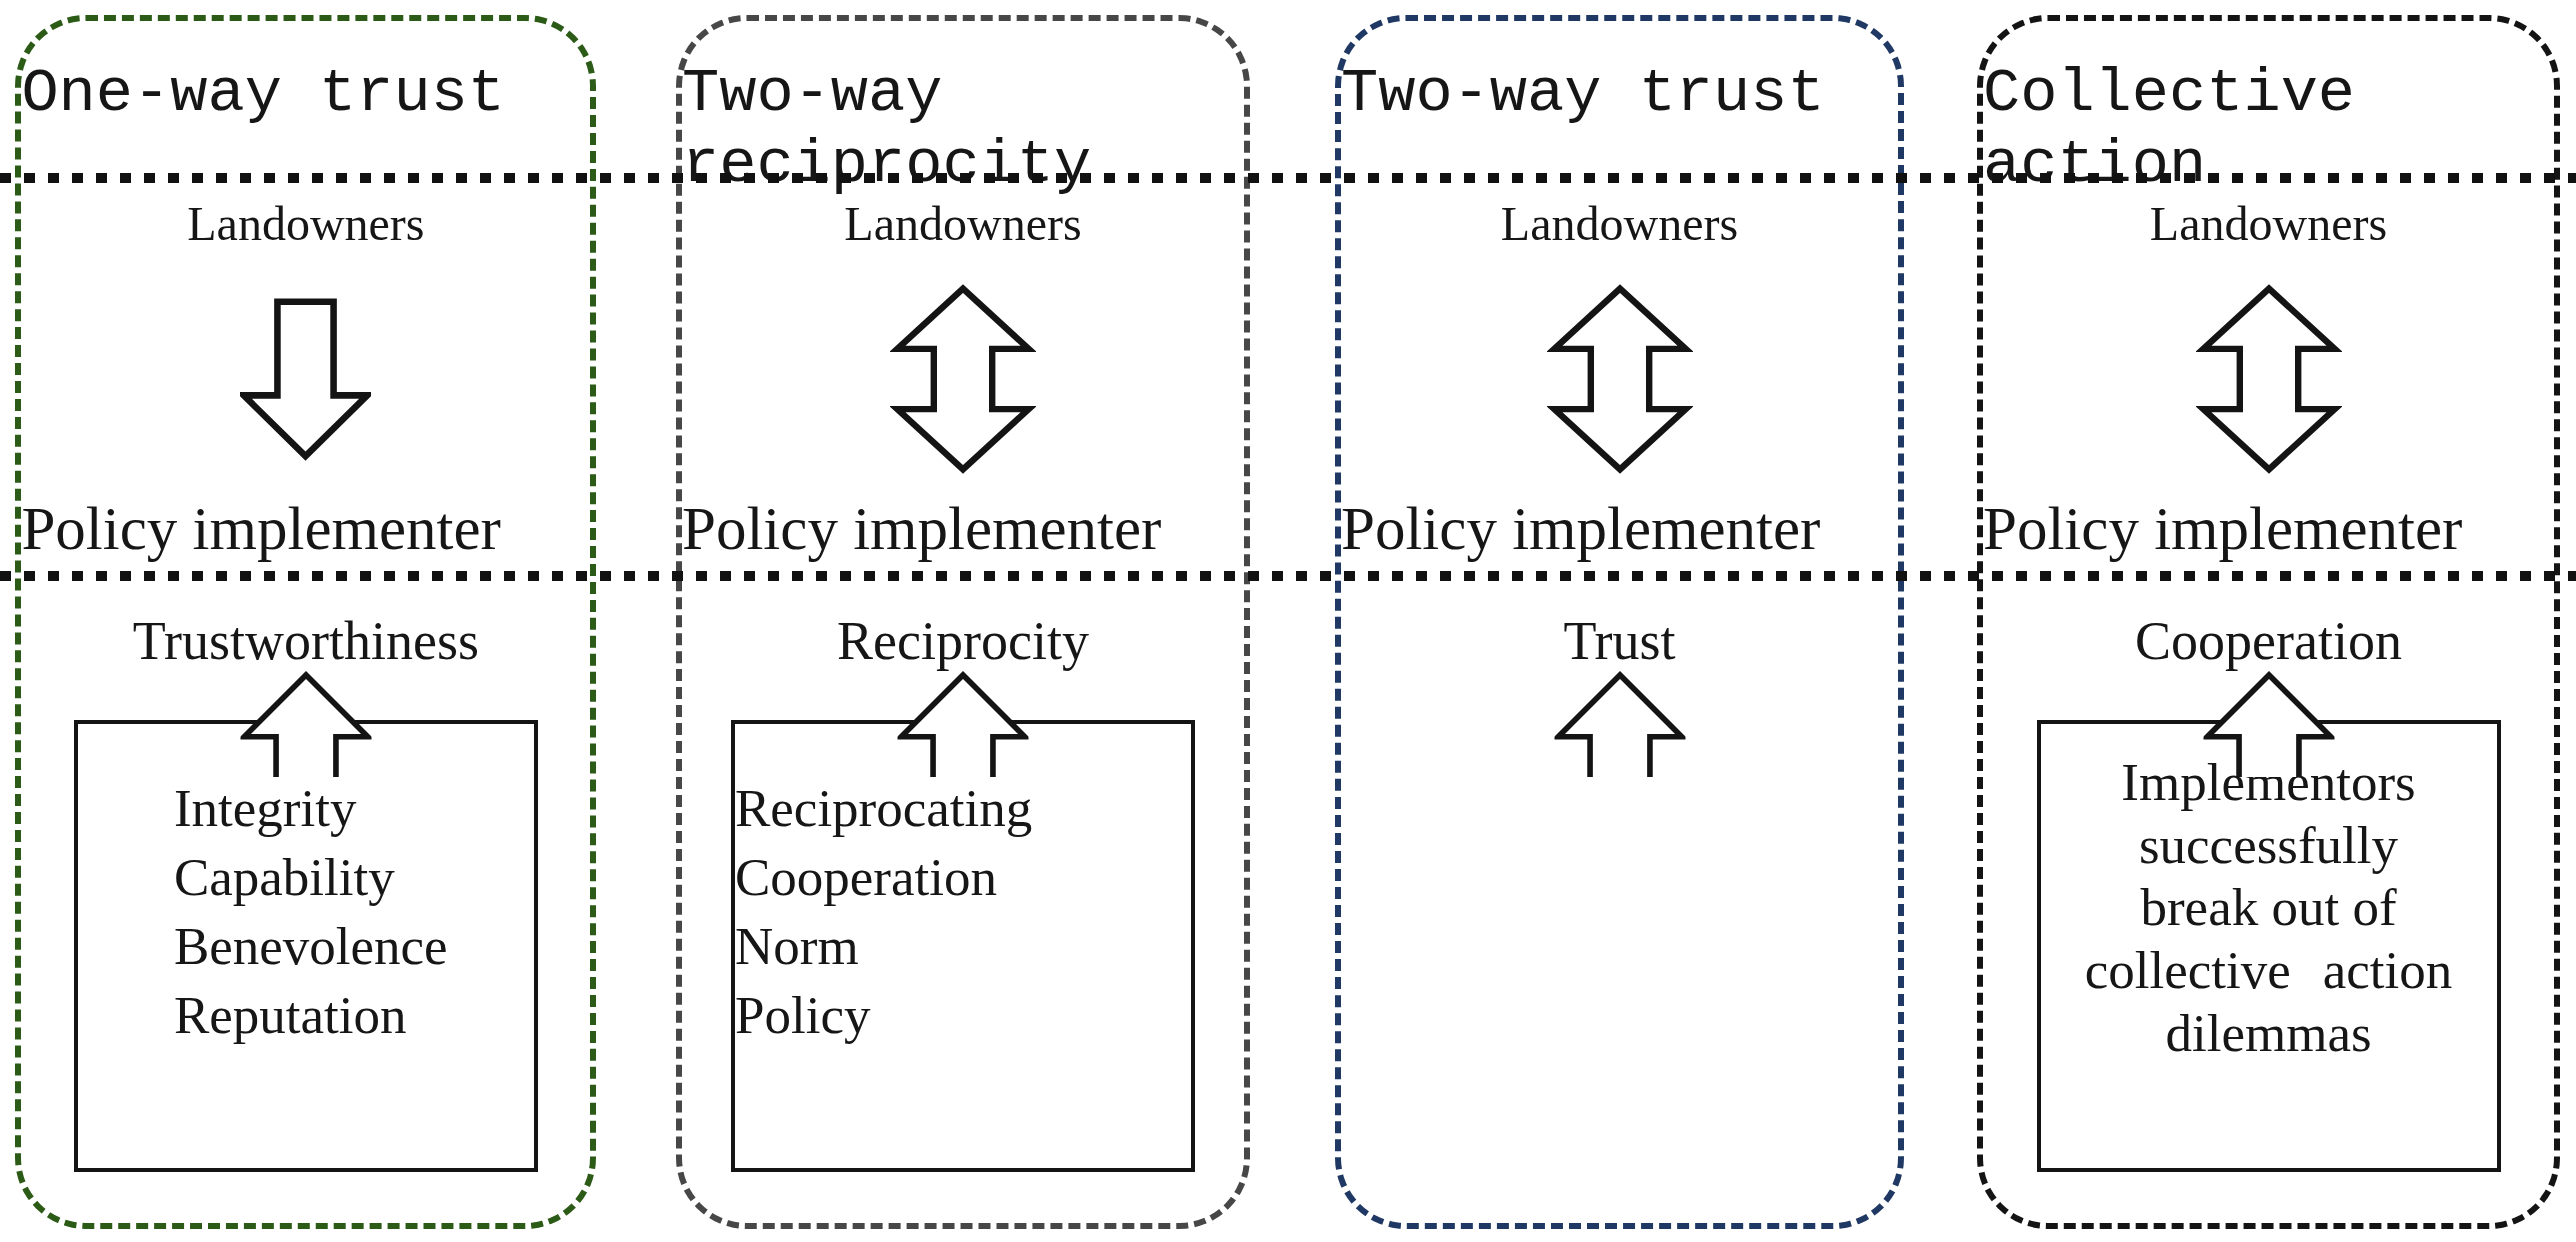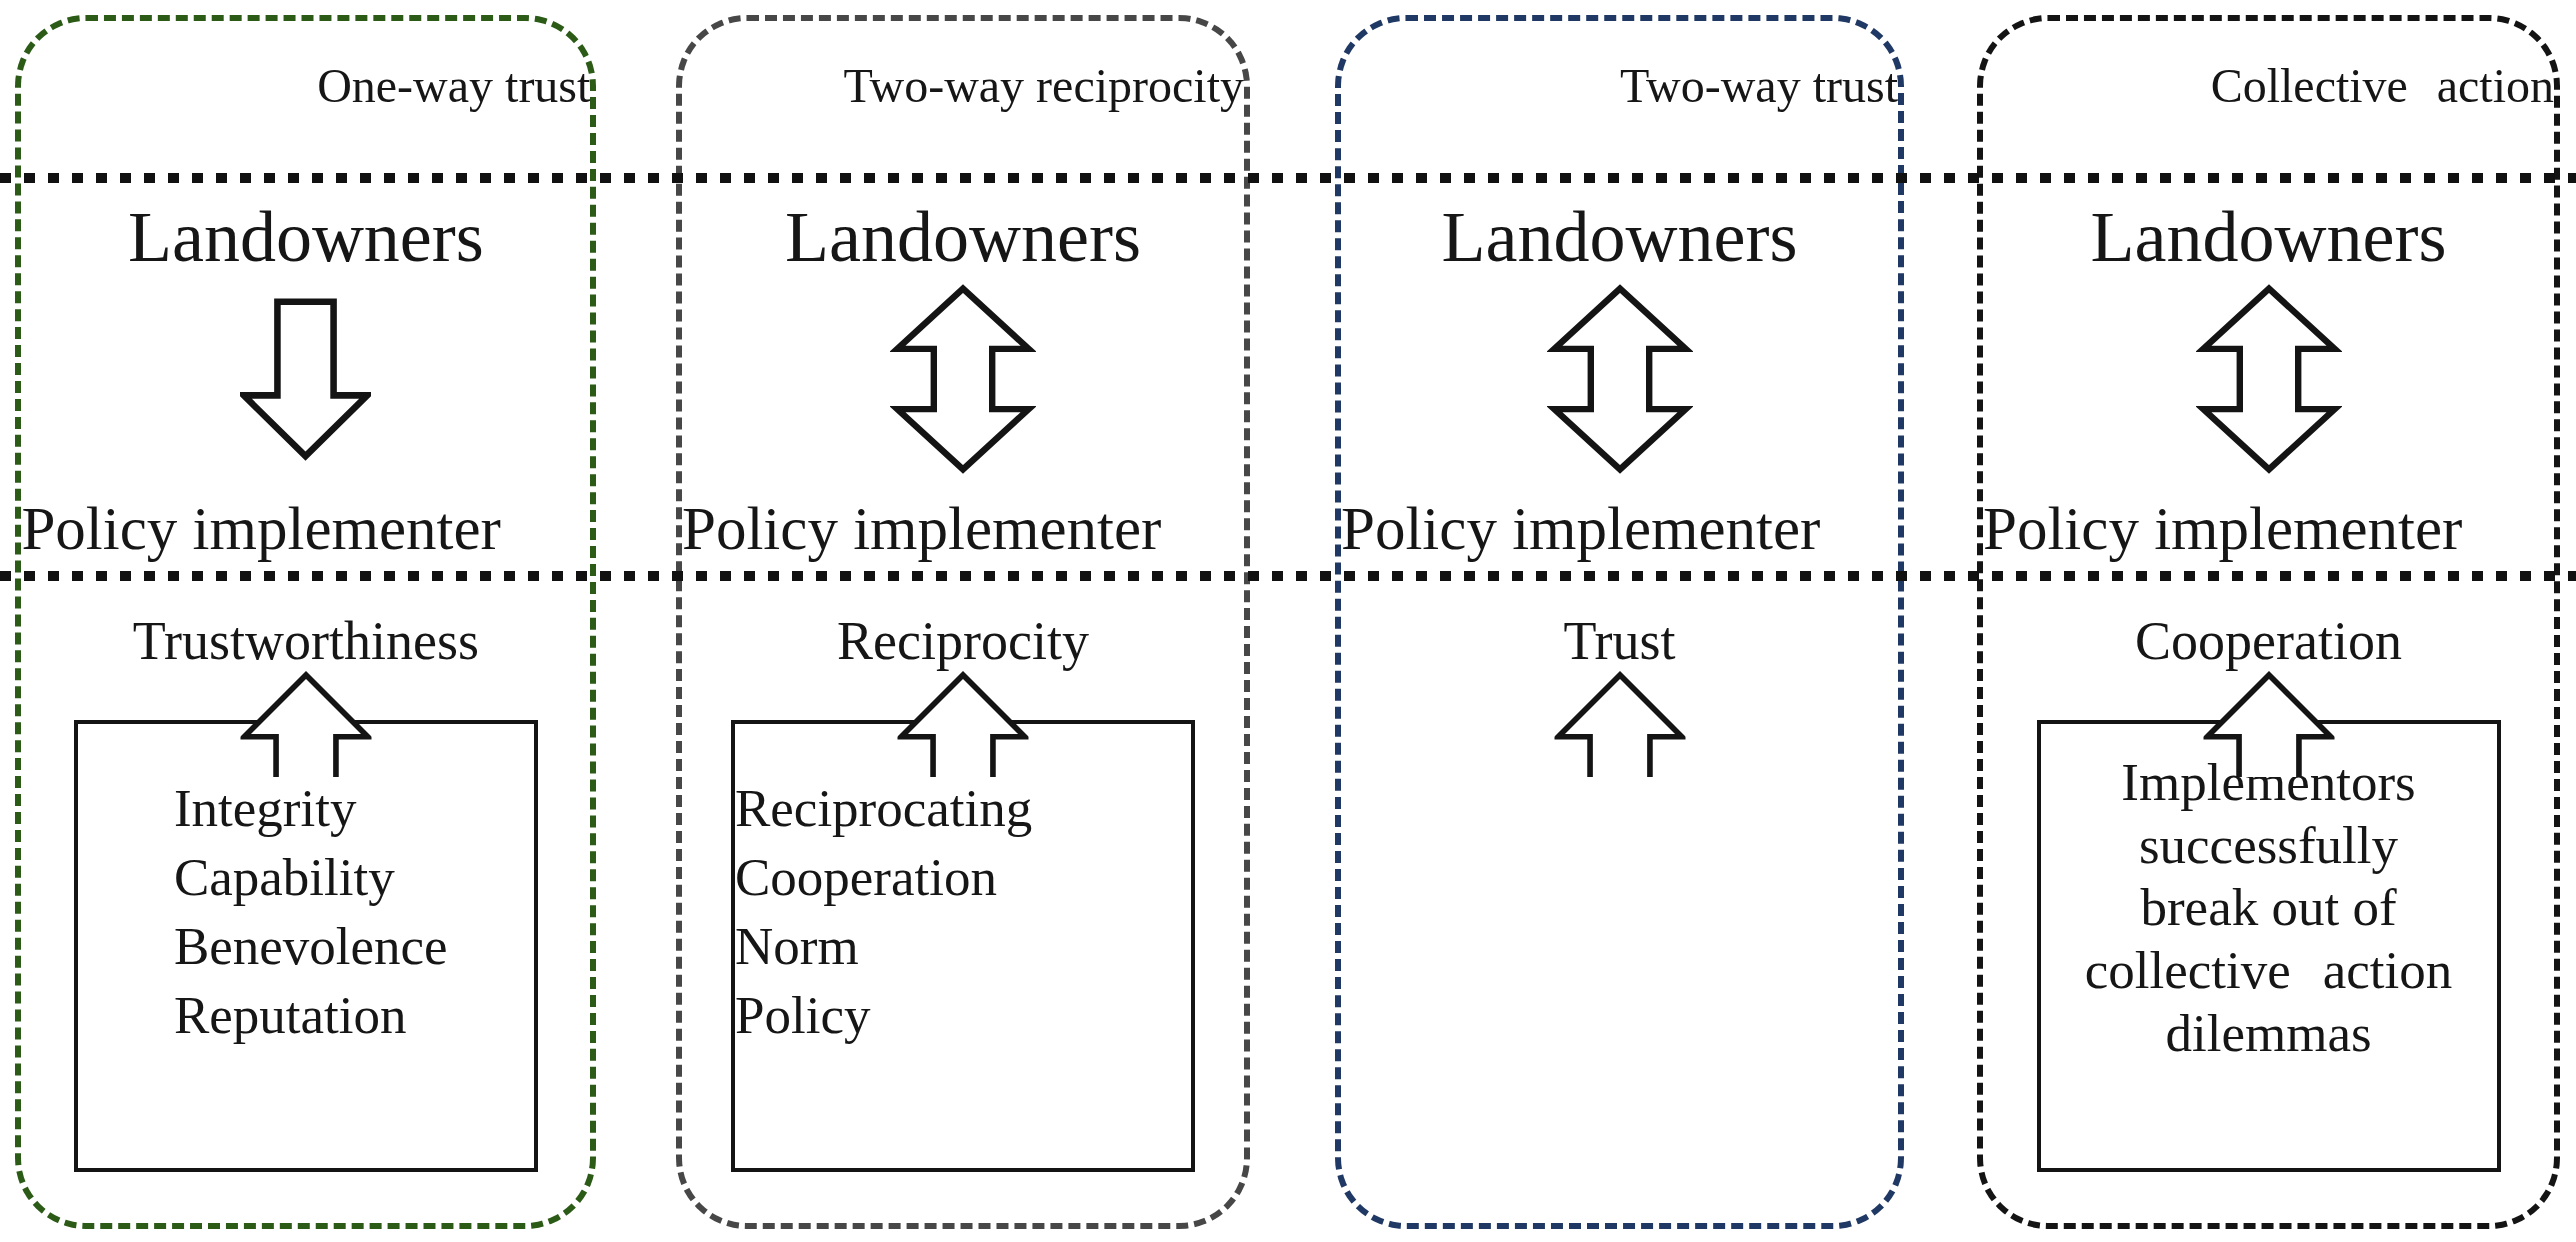--- a/index.html
+++ b/index.html
@@ -23,7 +23,7 @@
 
   .title{
     position:absolute;top:37px;left:0;right:0;margin:0;
-    text-align:right;font-size:48px;font-weight:normal;color:#161616;
+    text-align:left;font-size:62px;font-weight:normal;color:#161616;font-family:Liberation Mono, monospace;
   }
   .actor-top{position:absolute;top:175px;left:0;right:0;text-align:center;font-size:72px;}
   .mid-arrow{

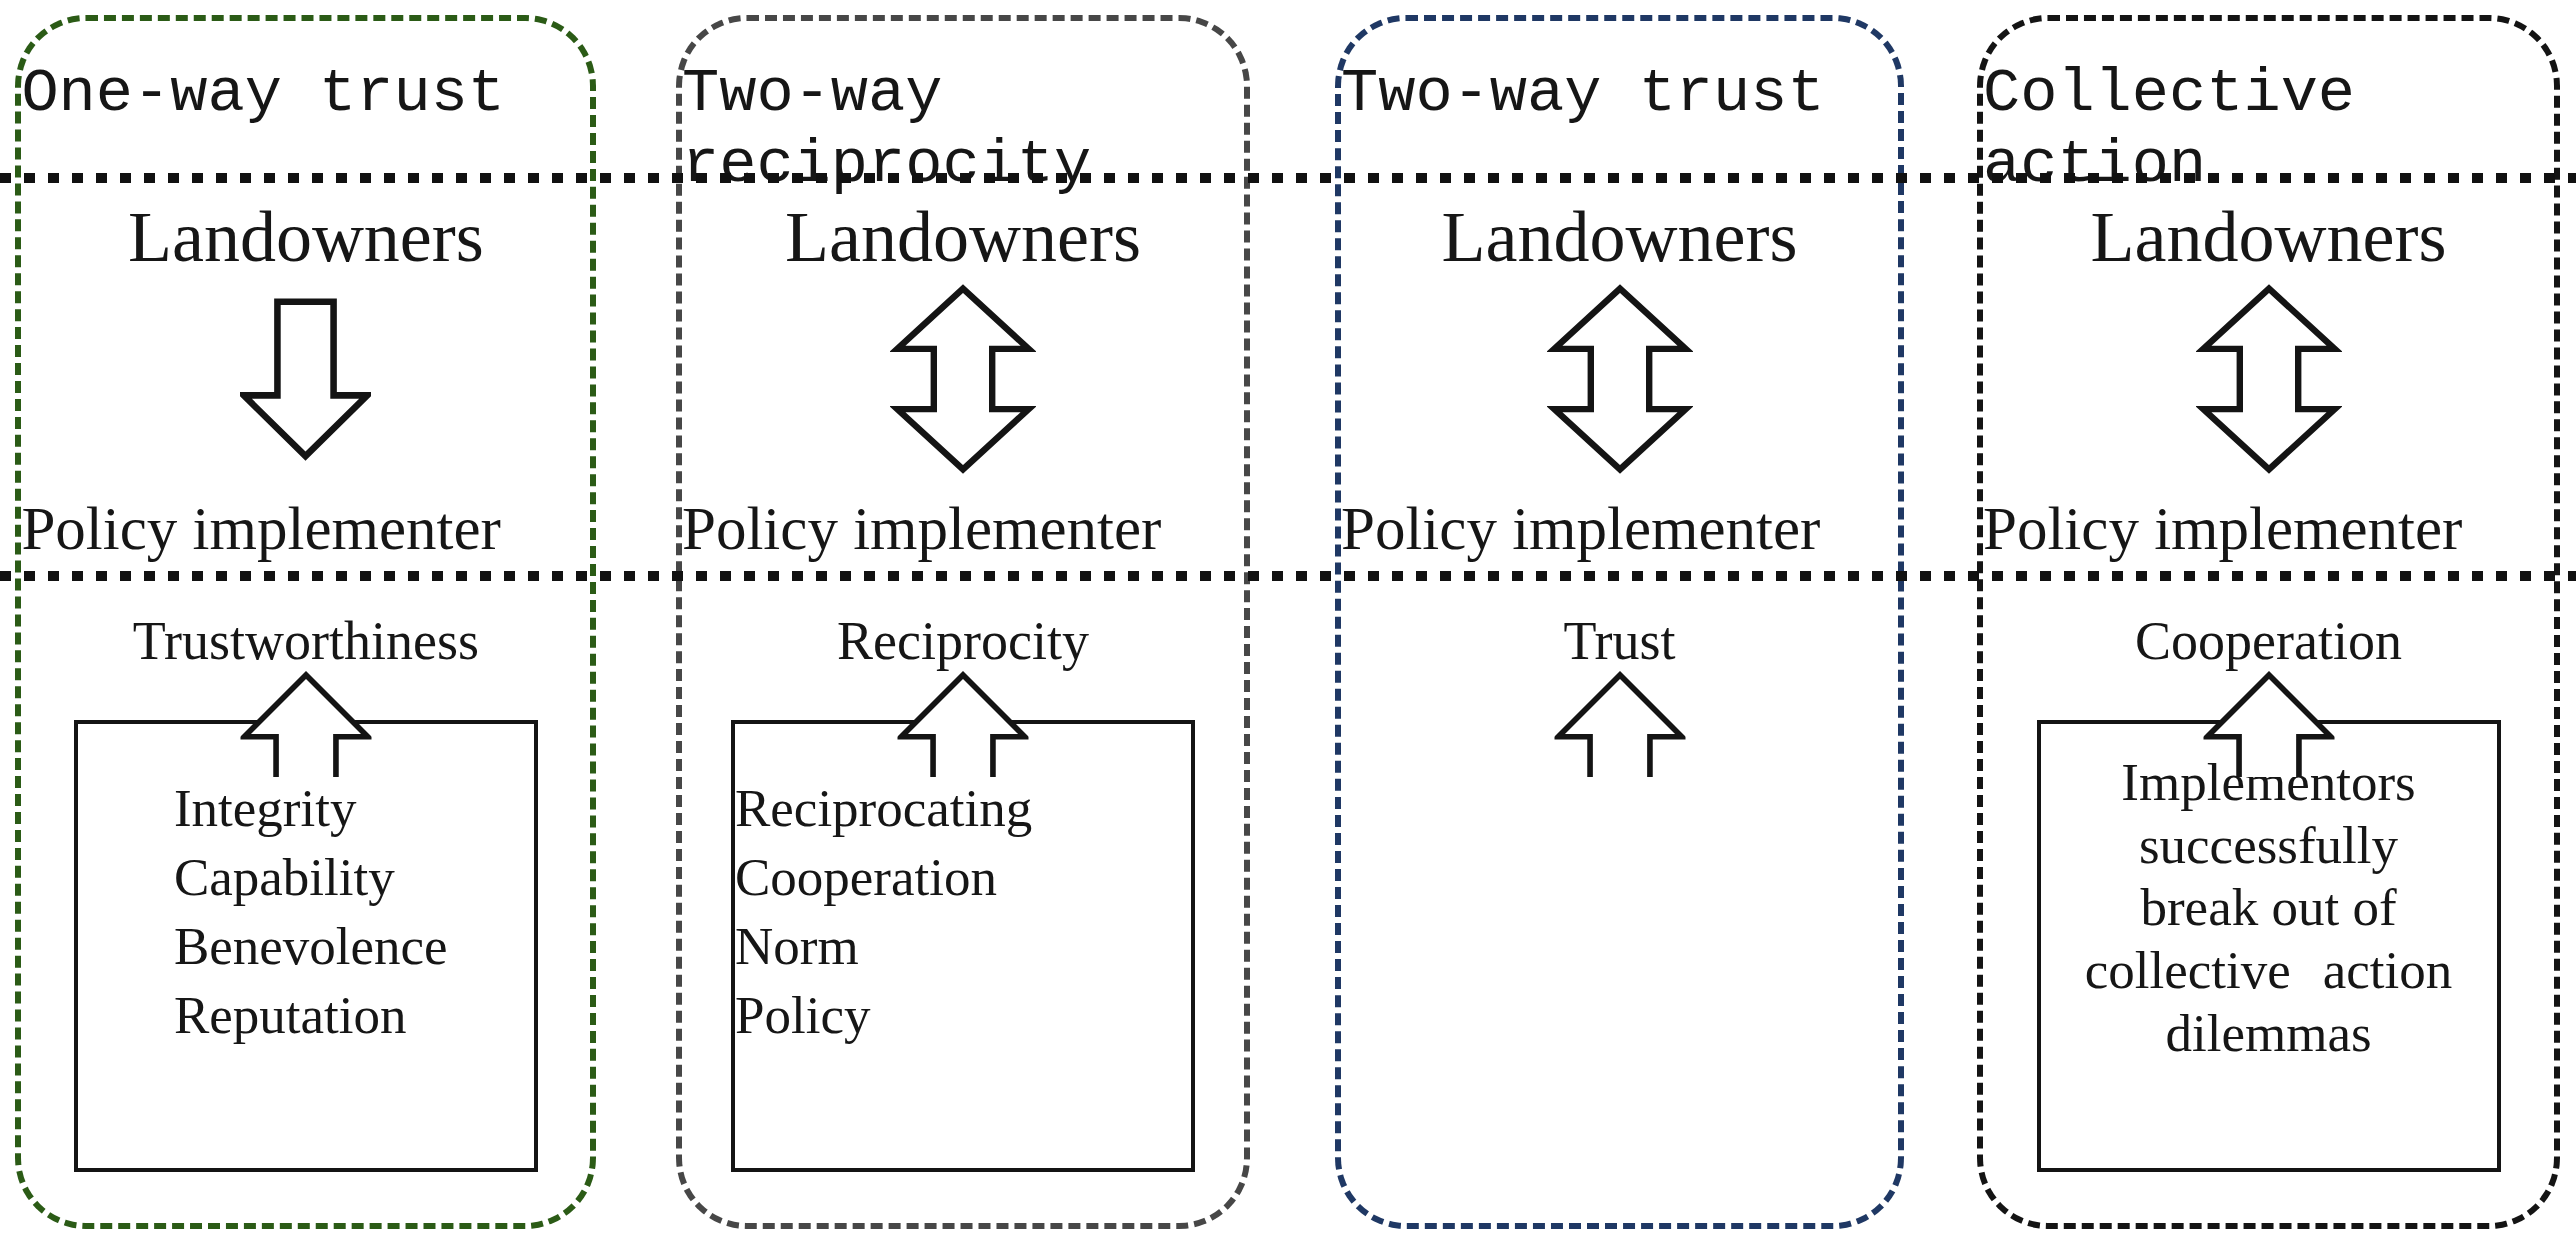--- a/index.html
+++ b/index.html
@@ -25,7 +25,7 @@
     position:absolute;top:37px;left:0;right:0;margin:0;
     text-align:left;font-size:62px;font-weight:normal;color:#161616;font-family:Liberation Mono, monospace;
   }
-  .actor-top{position:absolute;top:175px;left:0;right:0;text-align:center;font-size:72px;}
+  .actor-top{position:absolute;top:175px;left:0;right:0;text-align:center;font-size:48px;}
   .mid-arrow{
     position:absolute;top:256px;left:0;right:0;height:204px;
     display:flex;align-items:center;justify-content:center;

